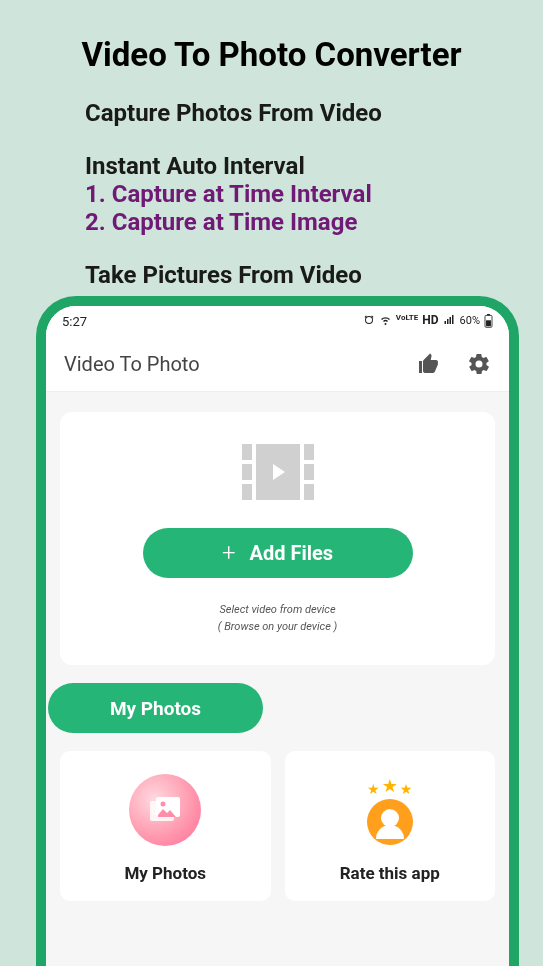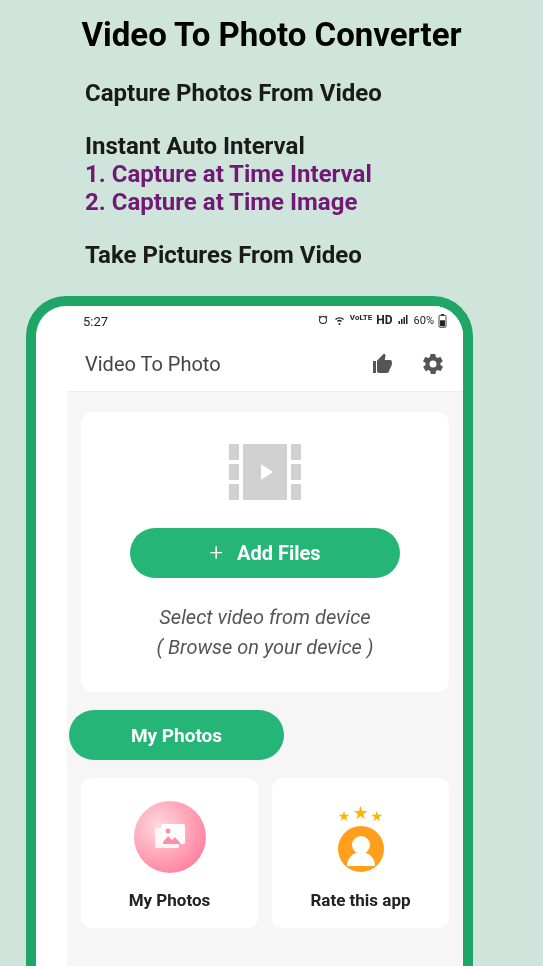--- a/index.html
+++ b/index.html
@@ -4,7 +4,7 @@
 <style>
 * { margin: 0; padding: 0; box-sizing: border-box; font-family: -apple-system, BlinkMacSystemFont, 'Segoe UI', Roboto, sans-serif; }
 body { width: 543px; height: 966px; background: #cfe5dc; overflow: hidden; }
-.header-block { padding: 15px 30px 20px 30px; }
+.header-block { padding: 35px 30px 20px 30px; }
 .main-title { font-size: 33px; font-weight: 700; color: #000; text-align: center; margin-bottom: 25px; }
 .subtitle-1 { font-size: 24px; font-weight: 700; color: #1a1a1a; margin-left: 55px; margin-bottom: 25px; }
 .section-heading { font-size: 24px; font-weight: 700; color: #1a1a1a; margin-left: 55px; }

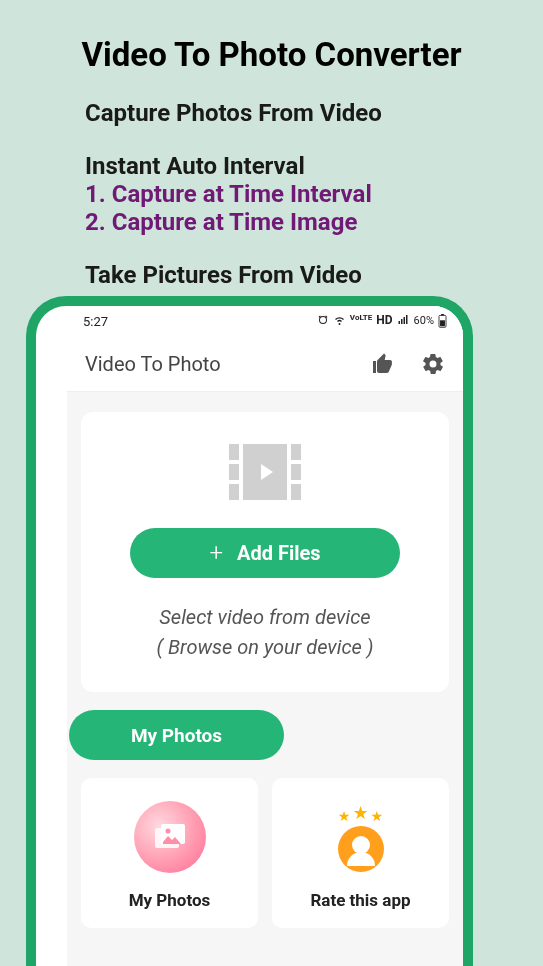--- a/index.html
+++ b/index.html
@@ -10,7 +10,7 @@
 .section-heading { font-size: 24px; font-weight: 700; color: #1a1a1a; margin-left: 55px; }
 .section-line { font-size: 24px; font-weight: 700; color: #701a75; margin-left: 55px; }
 .subtitle-2 { font-size: 24px; font-weight: 700; color: #1a1a1a; margin-left: 55px; margin-top: 25px; }
-.phone-frame { position: absolute; left: 26px; top: 296px; width: 447px; height: 670px; background: #fff; border: 10px solid #1fa565; border-bottom: none; border-radius: 40px 40px 0 0; overflow: hidden; padding-left: 31px; }
+.phone-frame { position: absolute; left: 36px; top: 296px; width: 483px; height: 670px; background: #fff; border: 10px solid #1fa565; border-bottom: none; border-radius: 40px 40px 0 0; overflow: hidden; }
 .phone-inner { width: 100%; height: 100%; background: #f6f6f6; display: flex; flex-direction: column; }
 .status-bar { height: 30px; background: #fff; display: flex; justify-content: space-between; align-items: center; padding: 0 16px; font-size: 13px; color: #222; }
 .status-left { font-weight: 400; }

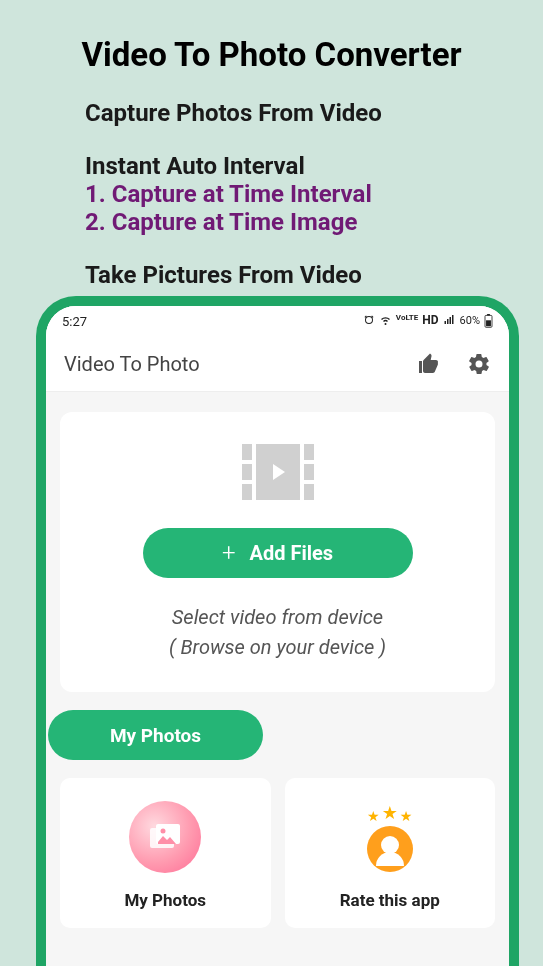--- a/index.html
+++ b/index.html
@@ -27,7 +27,7 @@
 .play-tri { width: 0; height: 0; border-left: 12px solid #fff; border-top: 8px solid transparent; border-bottom: 8px solid transparent; margin-left: 3px; }
 .add-btn { width: 270px; height: 50px; background: #25b576; border-radius: 28px; display: flex; align-items: center; justify-content: center; gap: 14px; margin: 0 auto 24px auto; color: #fff; font-size: 20px; font-weight: 700; cursor: pointer; }
 .plus { font-size: 24px; font-weight: 300; }
-.hint-text { font-size: 20px; font-style: italic; color: #555; line-height: 1.5; }
+.hint-text { font-size: 11px; font-style: italic; color: #555; line-height: 1.5; }
 .tab-pill { width: 215px; height: 50px; background: #25b576; border-radius: 28px; display: flex; align-items: center; justify-content: center; color: #fff; font-size: 19px; font-weight: 700; margin: 18px 0 18px -12px; cursor: pointer; }
 .cards-row { display: flex; gap: 14px; }
 .action-card { flex: 1; background: #fff; border-radius: 10px; padding: 20px 10px 18px 10px; text-align: center; cursor: pointer; }

